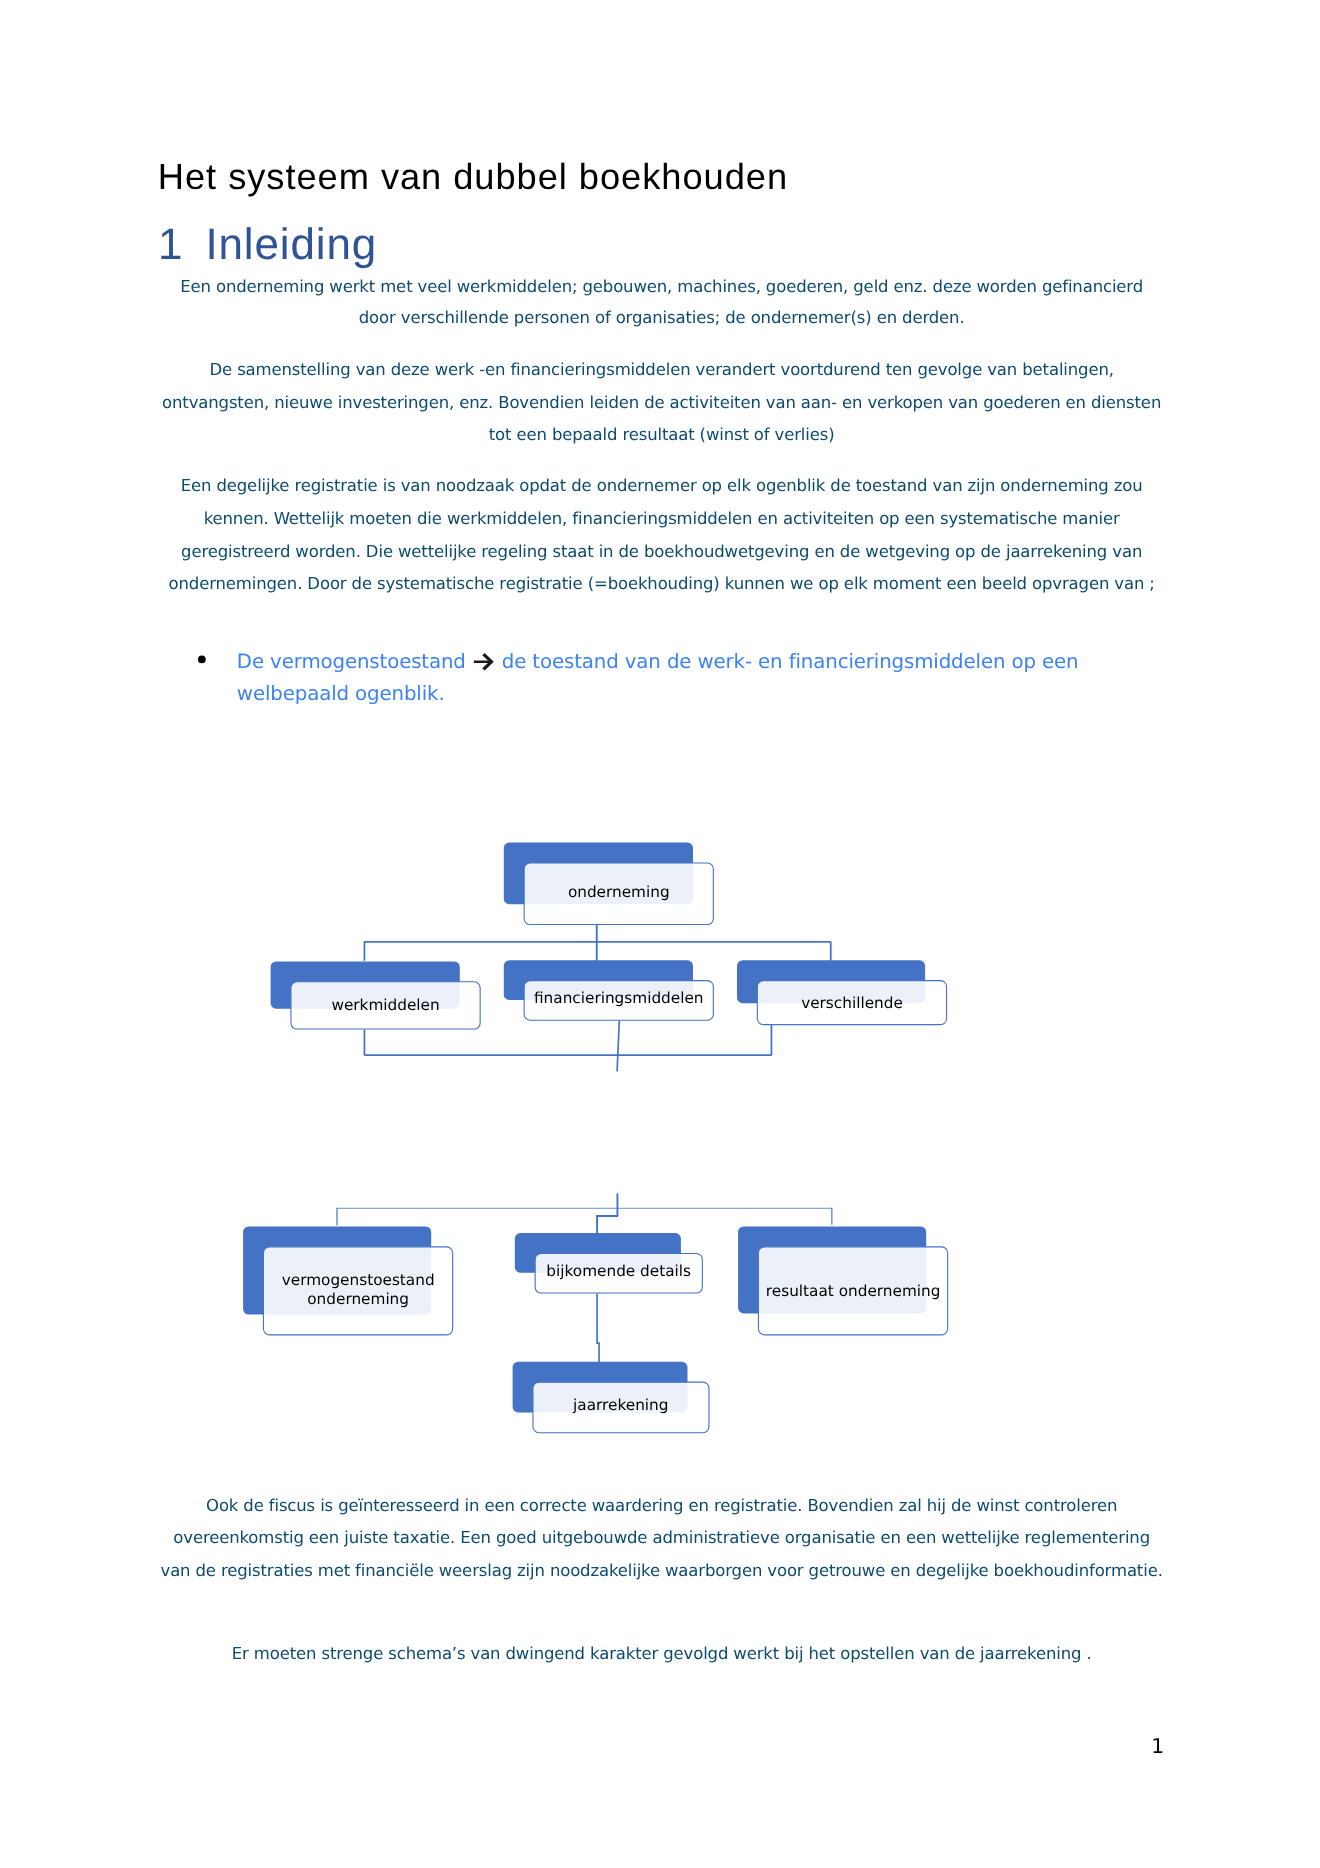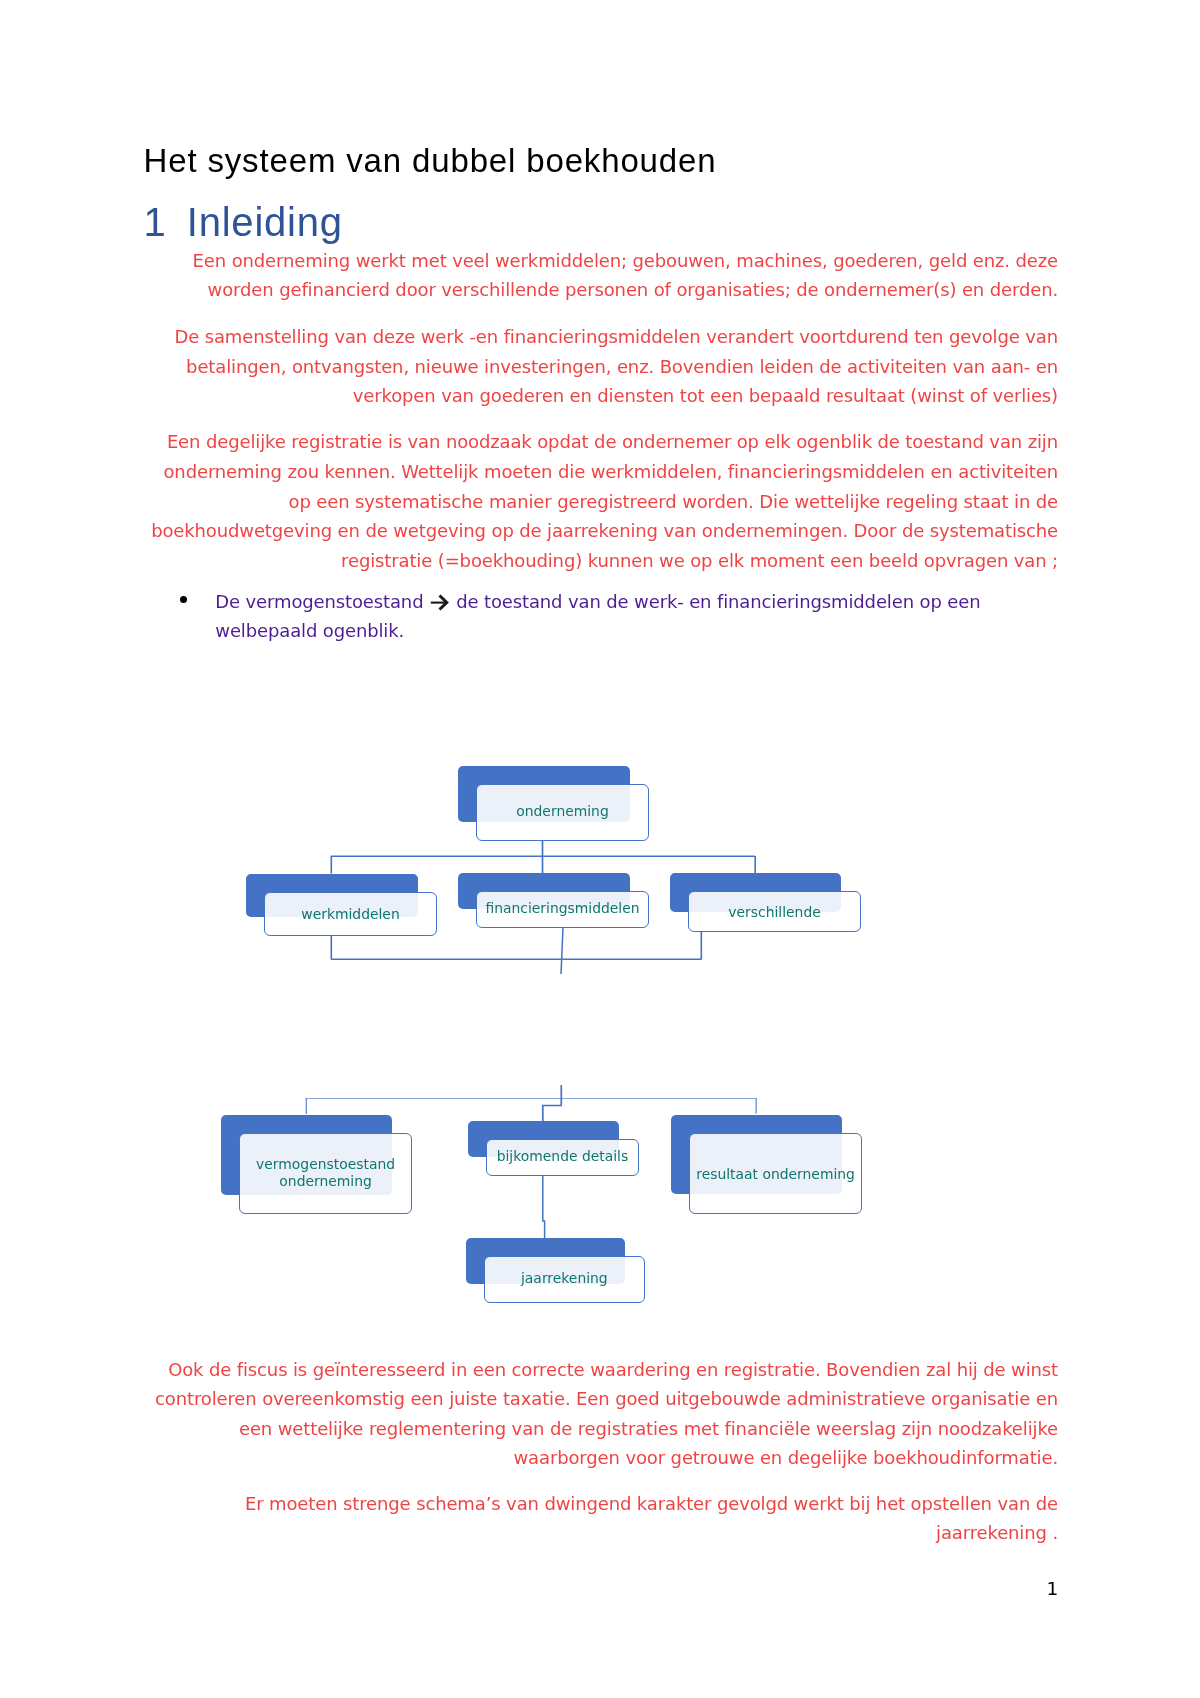--- a/index.html
+++ b/index.html
@@ -16,8 +16,8 @@
     font-family:"Liberation Sans",sans-serif;}
   .h1 .num{display:inline-block;width:43.2px;}
 
-  .para{position:absolute;left:145px;width:913px;font-size:18px;line-height:29.6px;
-    color:#ef4444;letter-spacing:-0.13px;text-align:right;}
+  .para{position:absolute;left:145px;width:913px;font-size:15px;line-height:29.6px;
+    color:#0c4a6e;letter-spacing:-0.13px;text-align:center;}
 
   .bullets{position:absolute;left:145px;width:913px;font-size:18px;line-height:28.9px;
     color:#4c1d95;letter-spacing:-0.13px;}

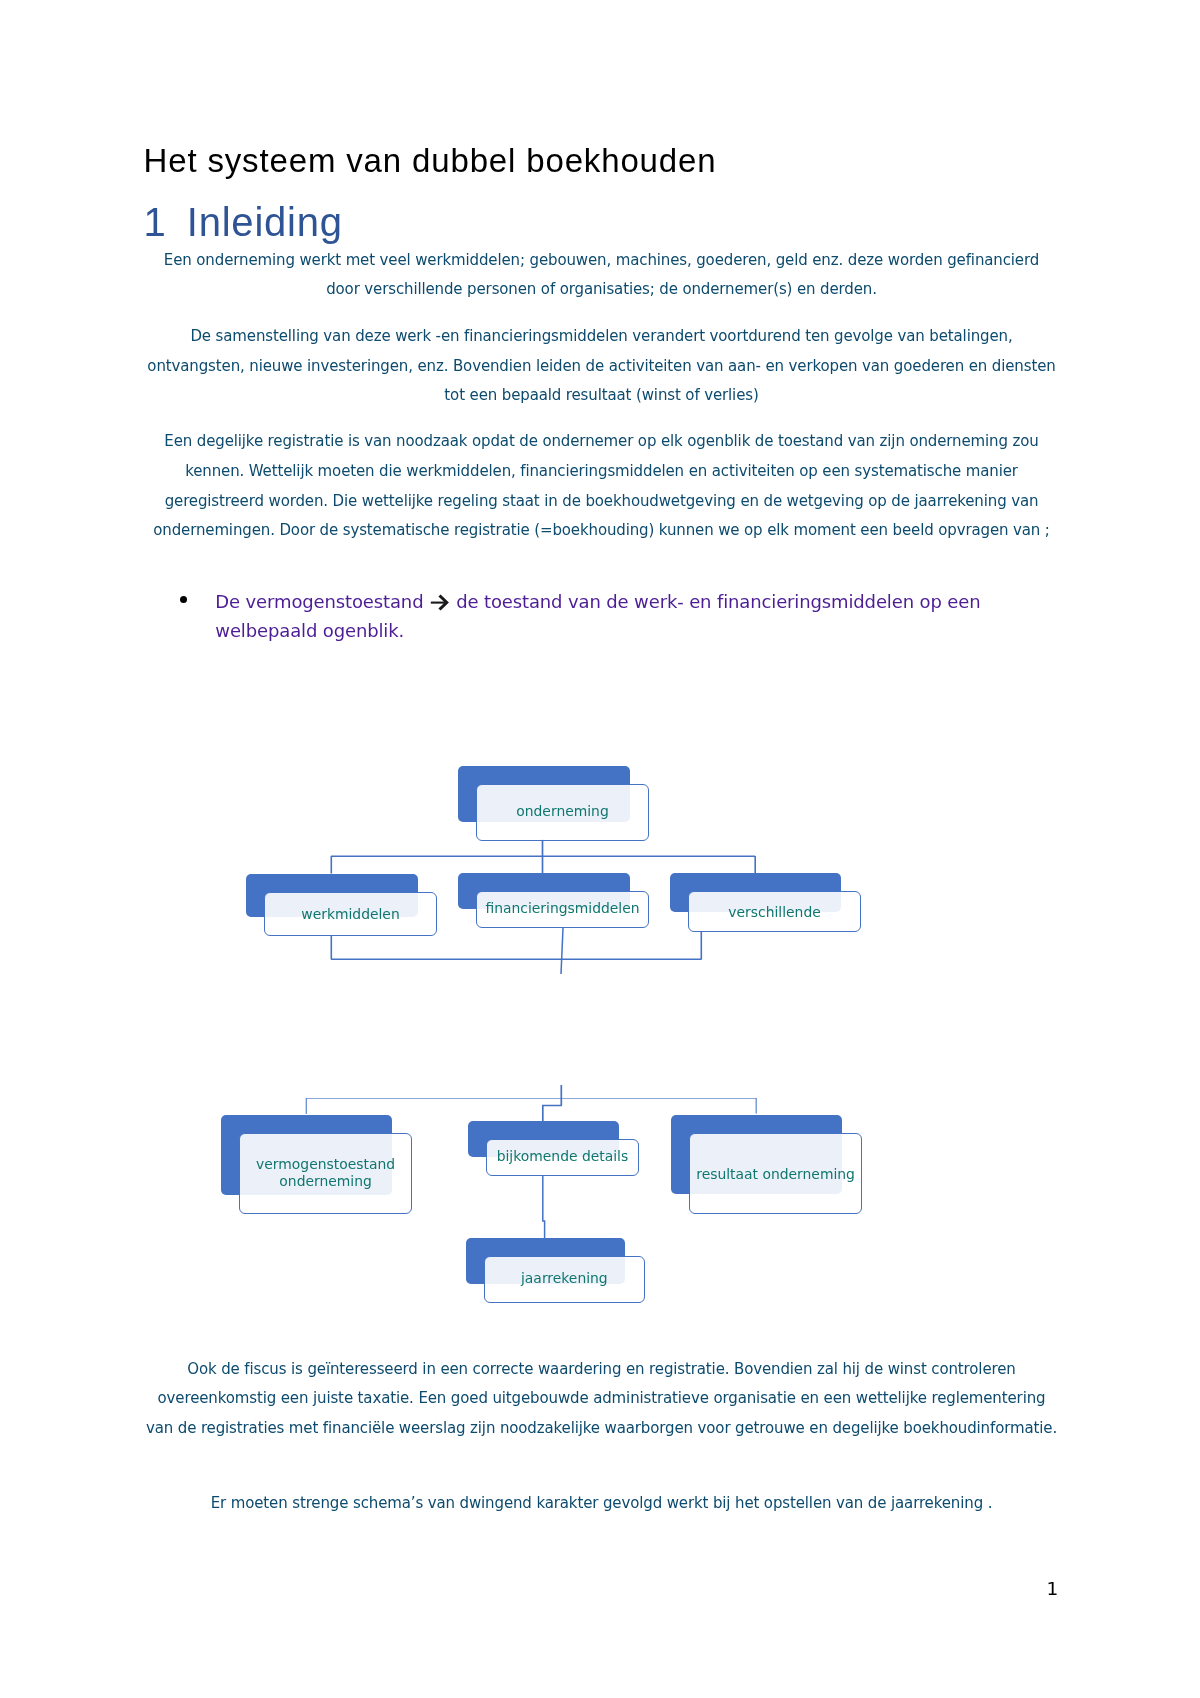--- a/index.html
+++ b/index.html
@@ -20,7 +20,7 @@
     color:#0c4a6e;letter-spacing:-0.13px;text-align:center;}
 
   .bullets{position:absolute;left:145px;width:913px;font-size:18px;line-height:28.9px;
-    color:#4c1d95;letter-spacing:-0.13px;}
+    color:#3b82f6;letter-spacing:-0.13px;}
   .bullet{position:relative;padding-left:70.3px;margin:0;}
   .bullet .dot{position:absolute;left:35.2px;top:7.6px;width:7.2px;height:7.2px;border-radius:50%;background:#000;font-size:0;line-height:0;}
   .btxt{white-space:pre-wrap;}

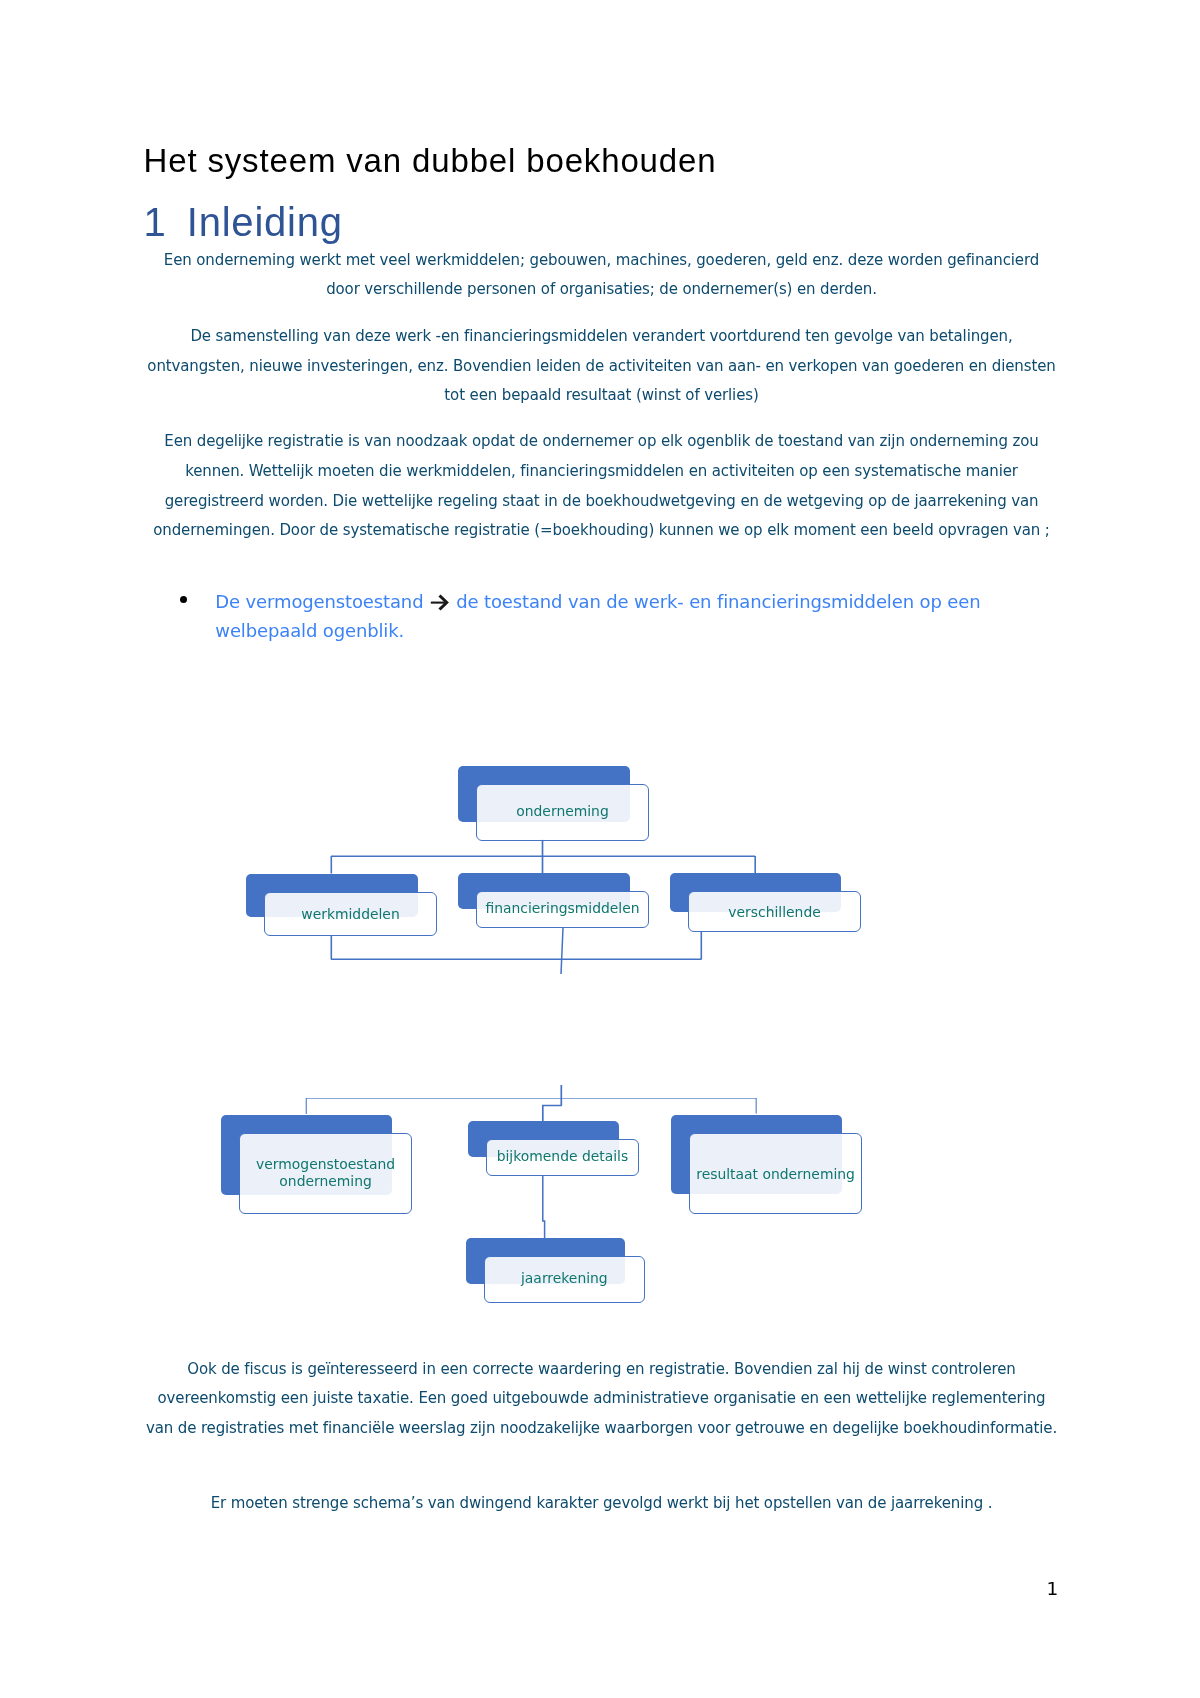--- a/index.html
+++ b/index.html
@@ -39,7 +39,7 @@
     background:rgba(255,255,255,0.90);border:1.3px solid #4472C4;border-radius:6px;
     box-sizing:border-box;display:flex;align-items:center;justify-content:center;
     flex-direction:column;}
-  .node .lbl{font-size:13.9px;line-height:17.3px;color:#0f766e;text-align:center;
+  .node .lbl{font-size:13.9px;line-height:17.3px;color:#000000;text-align:center;
     letter-spacing:0px;white-space:pre-line;position:relative;top:-0.8px;}
   .node.dy2 .lbl{top:1.7px;}
   .node.dy3 .lbl{top:0.9px;}

